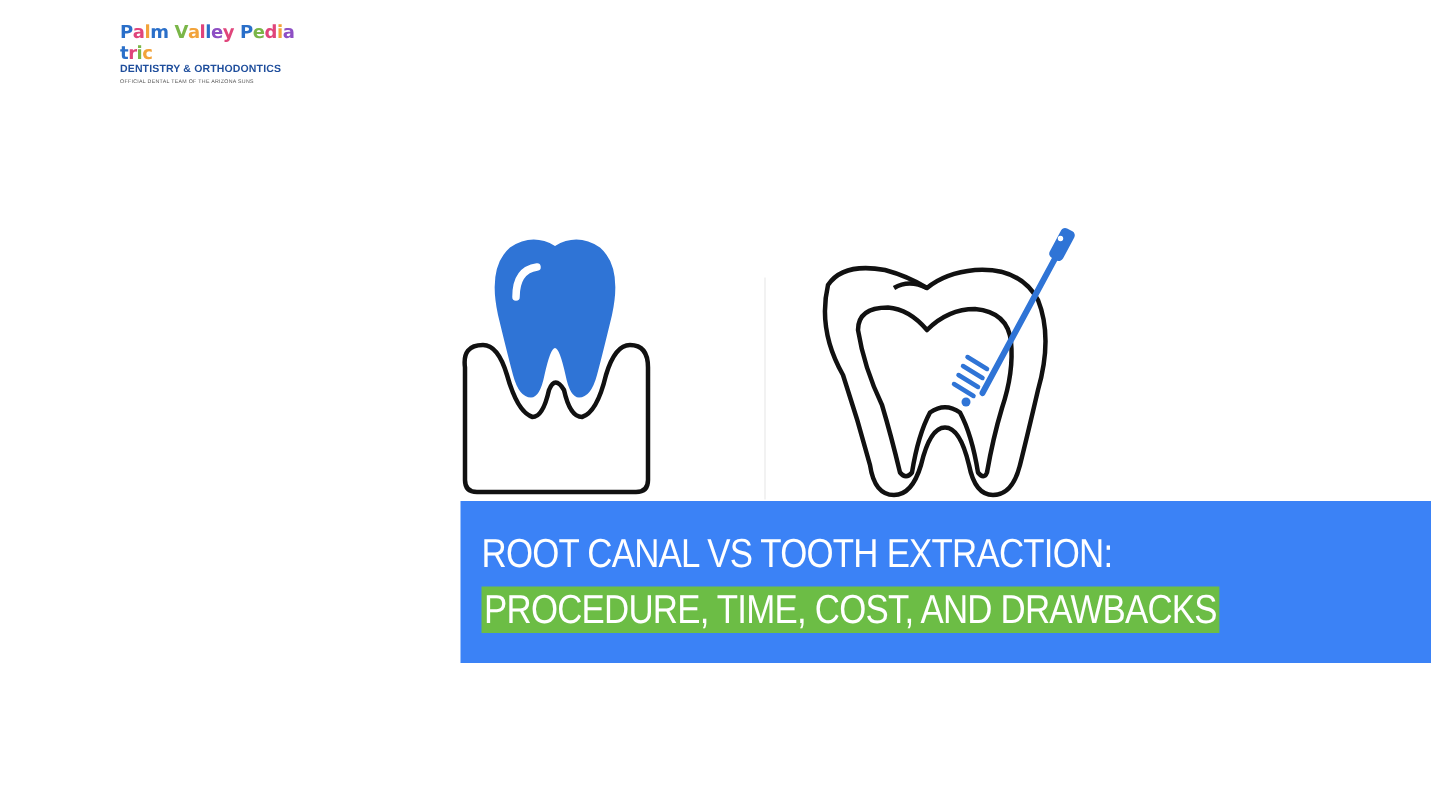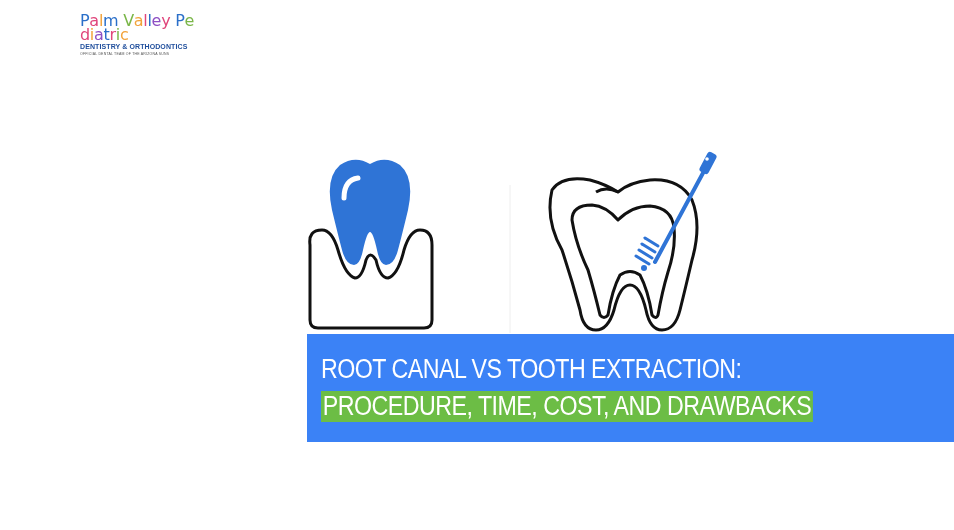--- a/index.html
+++ b/index.html
@@ -5,7 +5,7 @@
   html, body { margin:0; padding:0; }
   body { width:954px; height:530px; background:#ffffff; position:relative; overflow:hidden; font-family:"Liberation Sans", sans-serif; }
   .logo { position:absolute; left:80px; top:14px; width:120px; }
-  .logo-title { font-family:"DejaVu Sans", sans-serif; font-weight:normal; font-size:16px; letter-spacing:-0.3px; line-height:14px; }
+  .logo-title { font-family:"DejaVu Sans", sans-serif; font-weight:bold; font-size:12px; letter-spacing:-0.3px; line-height:14px; }
   .logo-title span { display:inline-block; }
   .logo-sub { font-size:7px; font-weight:bold; color:#1f4e9c; line-height:9px; letter-spacing:0.1px; }
   .logo-tag { font-size:3.5px; color:#555; line-height:6px; letter-spacing:0.2px; }

